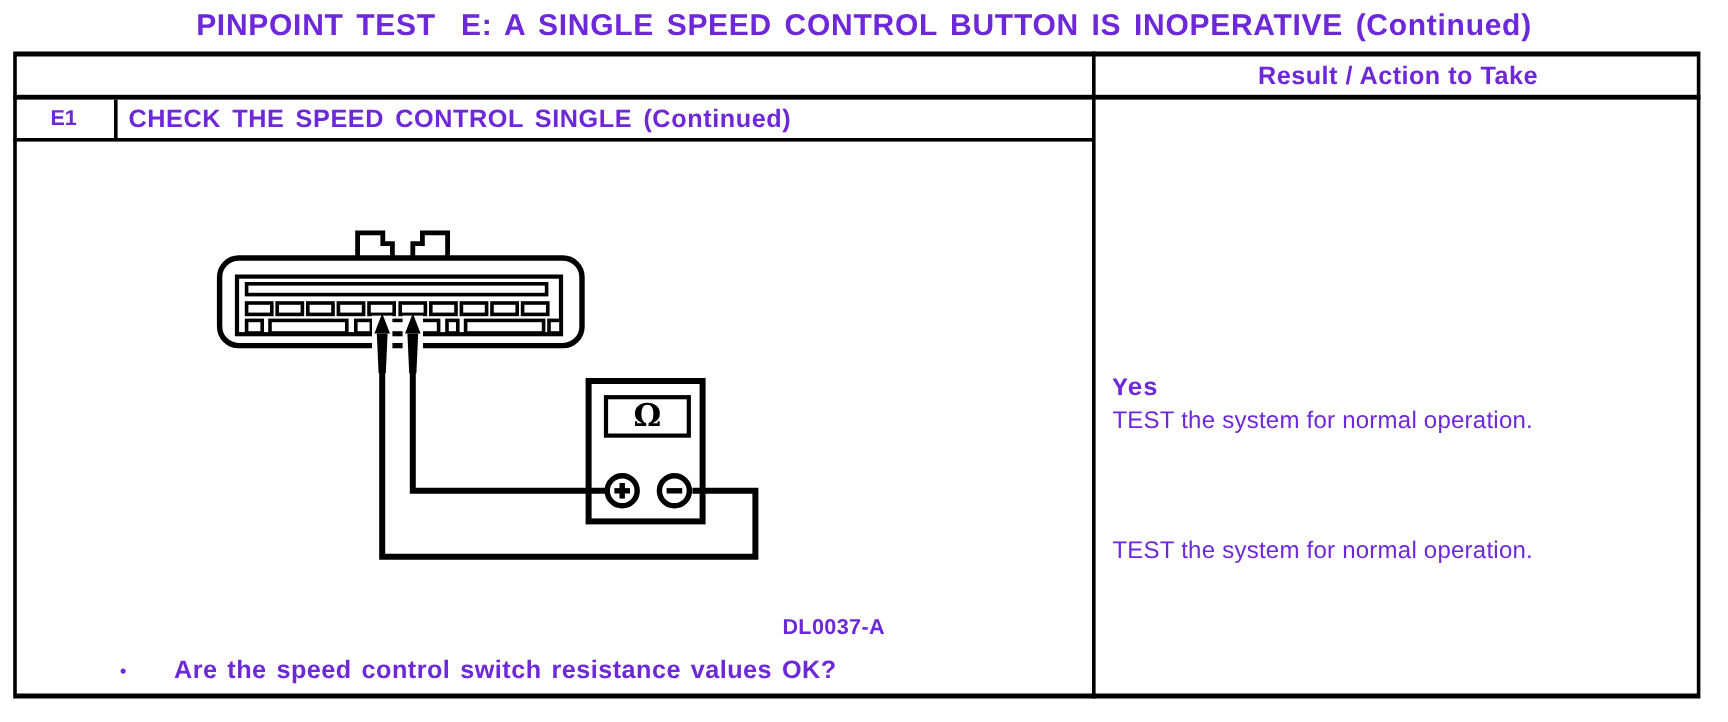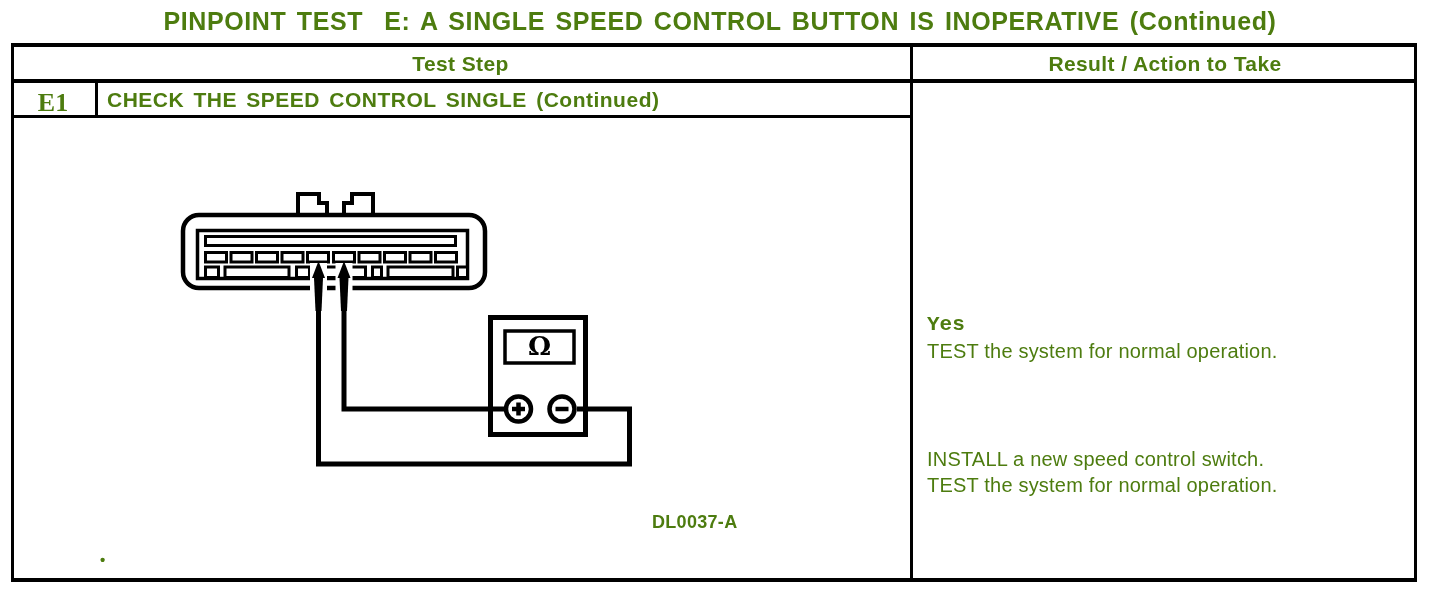--- a/index.html
+++ b/index.html
@@ -5,7 +5,7 @@
   html,body{margin:0;padding:0;background:#ffffff;}
   .page{
     position:relative;width:1440px;height:602px;background:#ffffff;
-    font-family:"Liberation Sans",sans-serif;color:#4d7c0f;overflow:hidden;
+    font-family:"Liberation Sans",sans-serif;color:#6d28d9;overflow:hidden;
   }
   .abs{position:absolute;}
   .title{

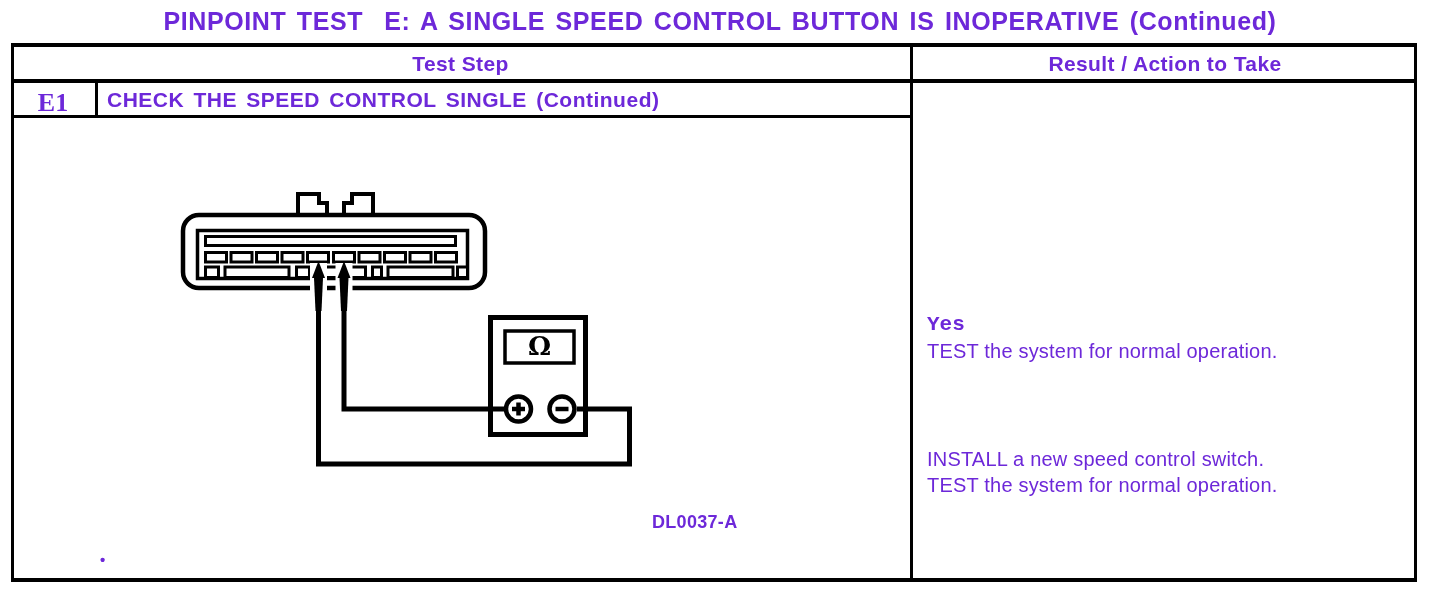--- a/index.html
+++ b/index.html
@@ -52,7 +52,6 @@
   <div class="abs rule divider-e1-row"></div>
   <div class="abs rule divider-e1-cell"></div>
 
-  <div class="abs th th-left">Test Step</div>
   <div class="abs th th-right">Result / Action to Take</div>
 
   <div class="abs step-id">E1</div>

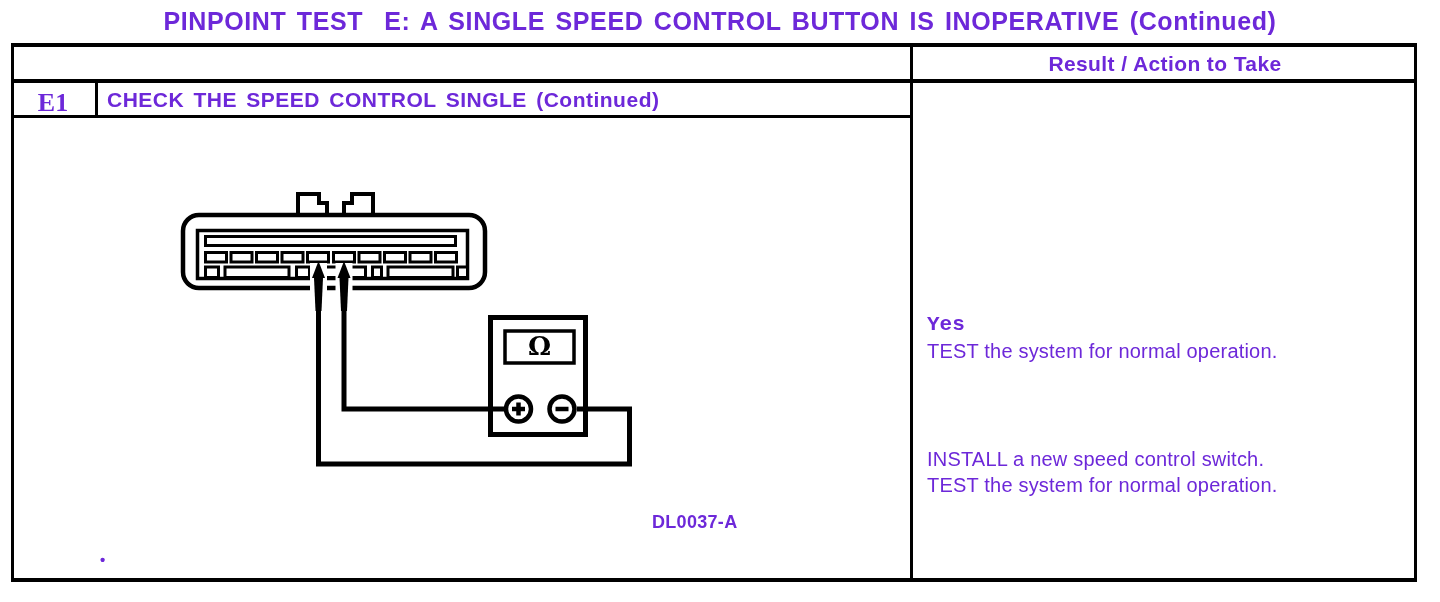--- a/index.html
+++ b/index.html
@@ -27,7 +27,7 @@
   .th{font-size:21px;font-weight:bold;letter-spacing:0.4px;}
   .th-left{left:11px;top:52px;width:899px;text-align:center;}
   .th-right{left:913px;top:52px;width:504px;text-align:center;}
-  .step-id{left:11px;top:88px;width:84px;text-align:center;font-size:26px;font-weight:bold;font-family:Liberation Serif, serif;}
+  .step-id{left:11px;top:88px;width:84px;text-align:center;font-size:18px;font-weight:bold;}
   .step-title{left:107px;top:88px;font-size:21px;font-weight:bold;letter-spacing:0.5px;word-spacing:3px;}
   .fig-label{left:652px;top:496px;font-size:18px;font-weight:bold;letter-spacing:0.3px;margin-top:16px;}
   .bullet{left:100px;top:551px;font-size:15px;font-weight:bold;}

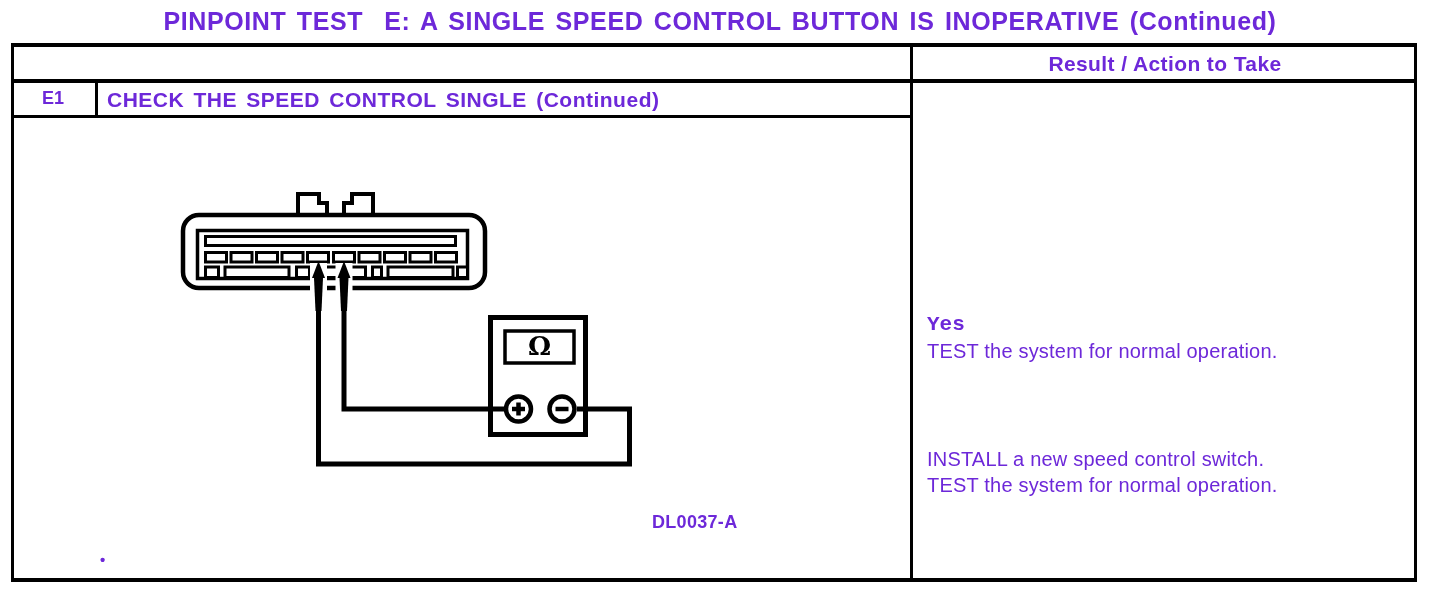--- a/index.html
+++ b/index.html
@@ -135,7 +135,6 @@
   </div>
 
   <div class="abs result-block no-block">
-    <div class="result-line">INSTALL a new speed control switch.</div>
     <div class="result-line">TEST the system for normal operation.</div>
   </div>
 

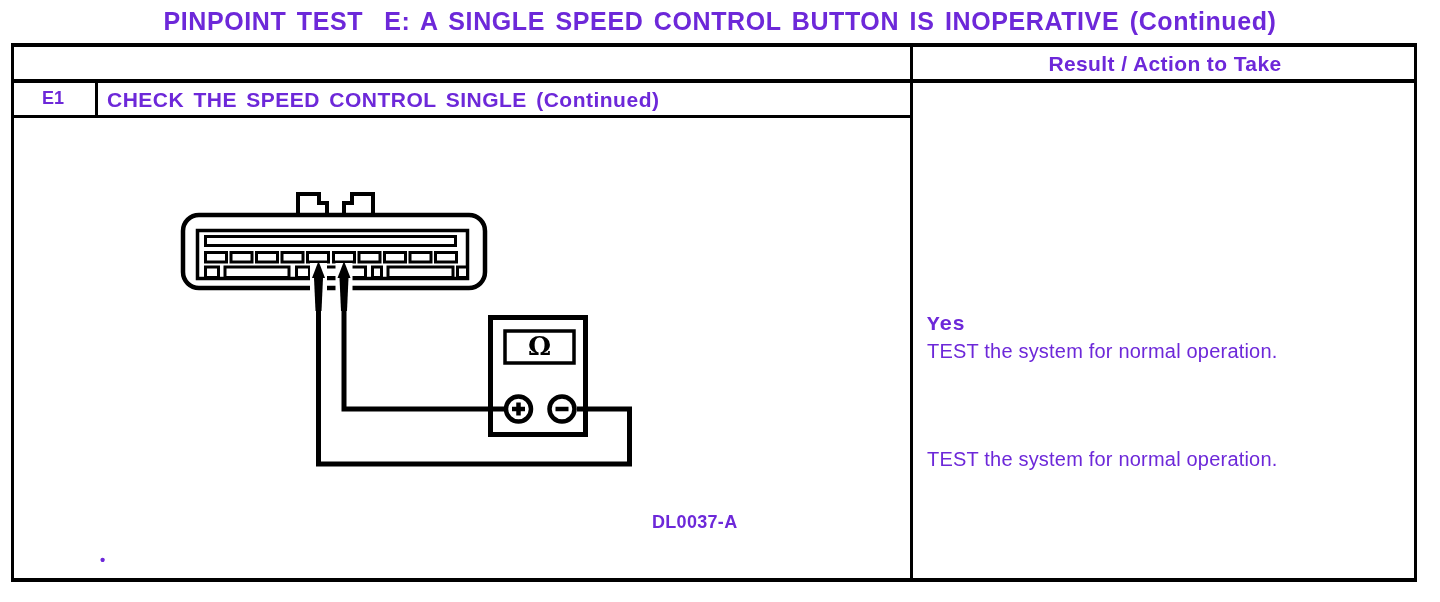--- a/index.html
+++ b/index.html
@@ -128,6 +128,7 @@
   <div class="abs fig-label">DL0037-A</div>
 
   <div class="abs bullet">•</div>
+  <div class="abs question">Are the speed control switch resistance values OK?</div>
 
   <div class="abs result-block yes-block">
     <div class="result-label">Yes</div>

